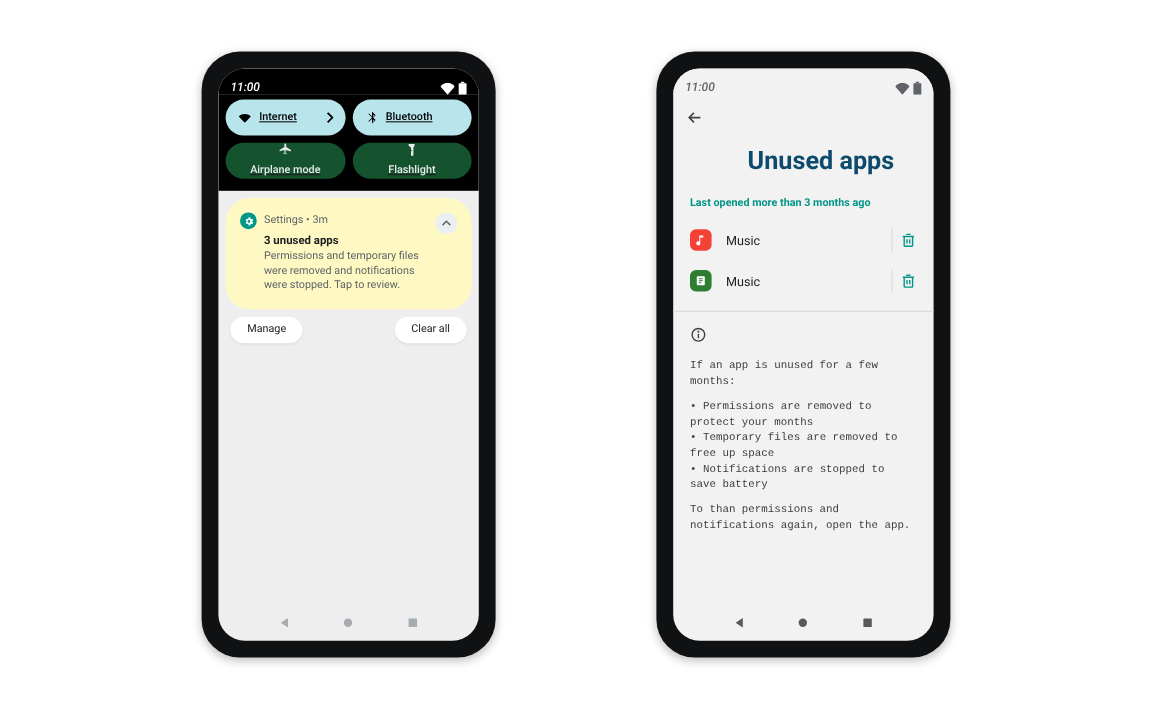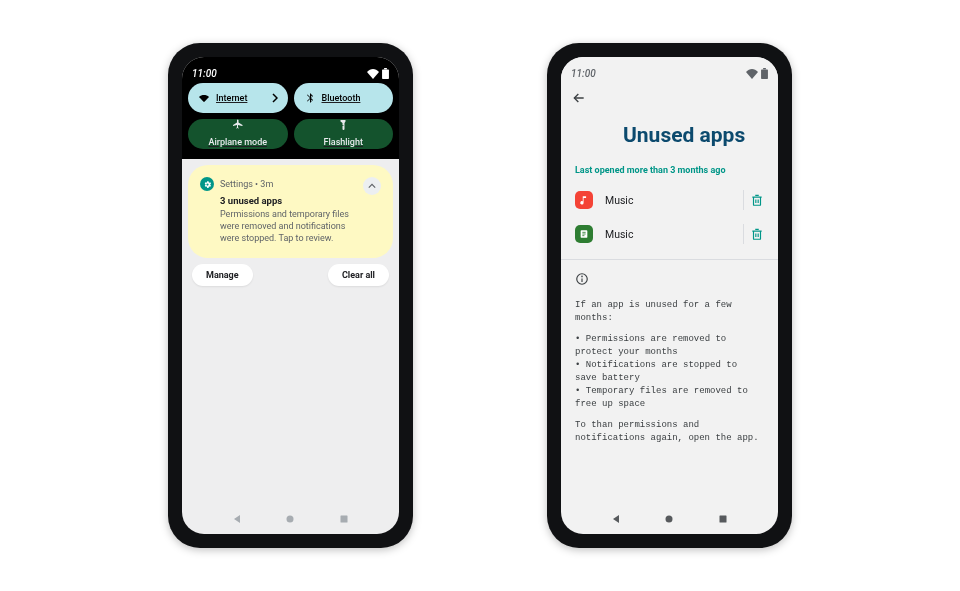--- a/index.html
+++ b/index.html
@@ -107,7 +107,7 @@
   .pill-btn {
     background: #fff; border-radius: 16px;
     padding: 6px 14px;
-    font-size: 9px; font-weight: 700;
+    font-size: 9px; font-weight: 400;
     color: #202124;
     cursor: pointer;
     box-shadow: 0 1px 2px rgba(0,0,0,0.08);

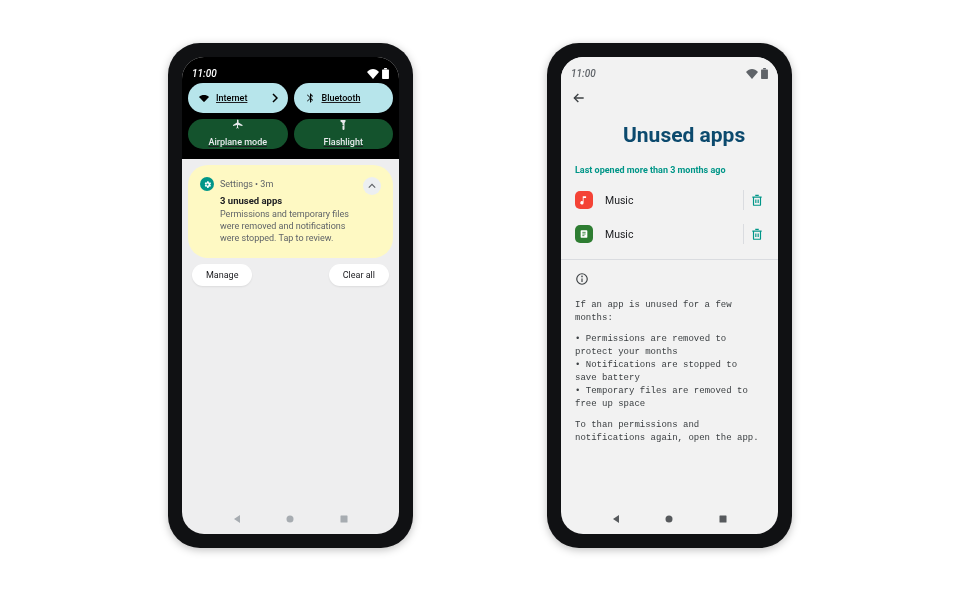--- a/index.html
+++ b/index.html
@@ -344,8 +344,8 @@
       <p>If an app is unused for a few months:</p>
       <ul>
         <li>Permissions are removed to protect your months</li>
+        <li>Temporary files are removed to free up space</li>
         <li>Notifications are stopped to save battery</li>
-        <li>Temporary files are removed to free up space</li>
       </ul>
       <p>To than permissions and notifications again, open the app.</p>
     </div>

